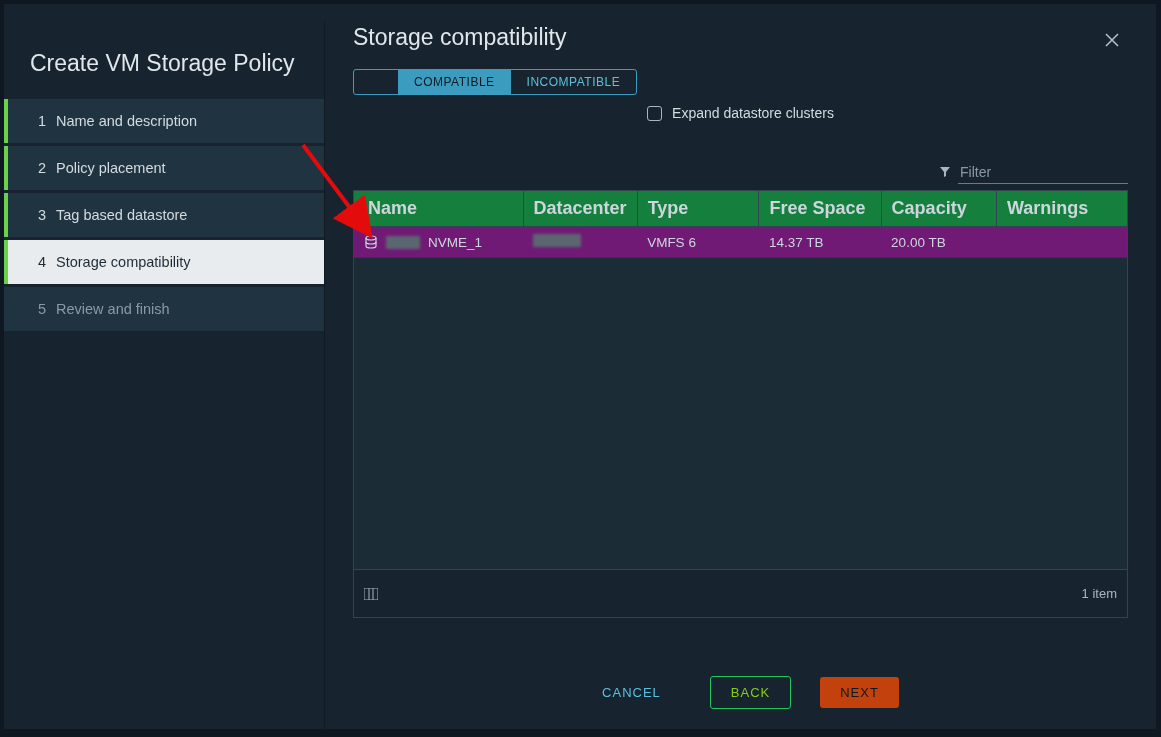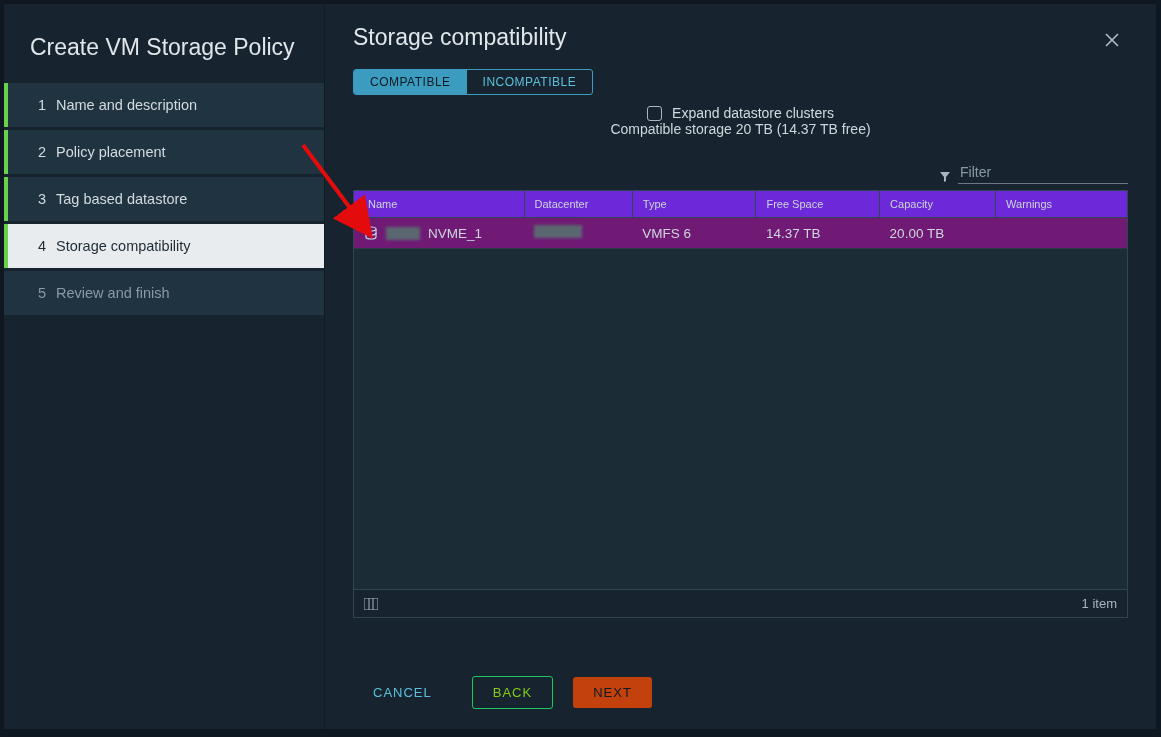--- a/index.html
+++ b/index.html
@@ -22,6 +22,7 @@
       background: #17242f;
       padding: 20px 0 0 0;
       border-right: 1px solid rgba(0,0,0,0.25);
+      margin-top: 16px;
     }
     .sidebar-title {
       color: #e0e6ea;

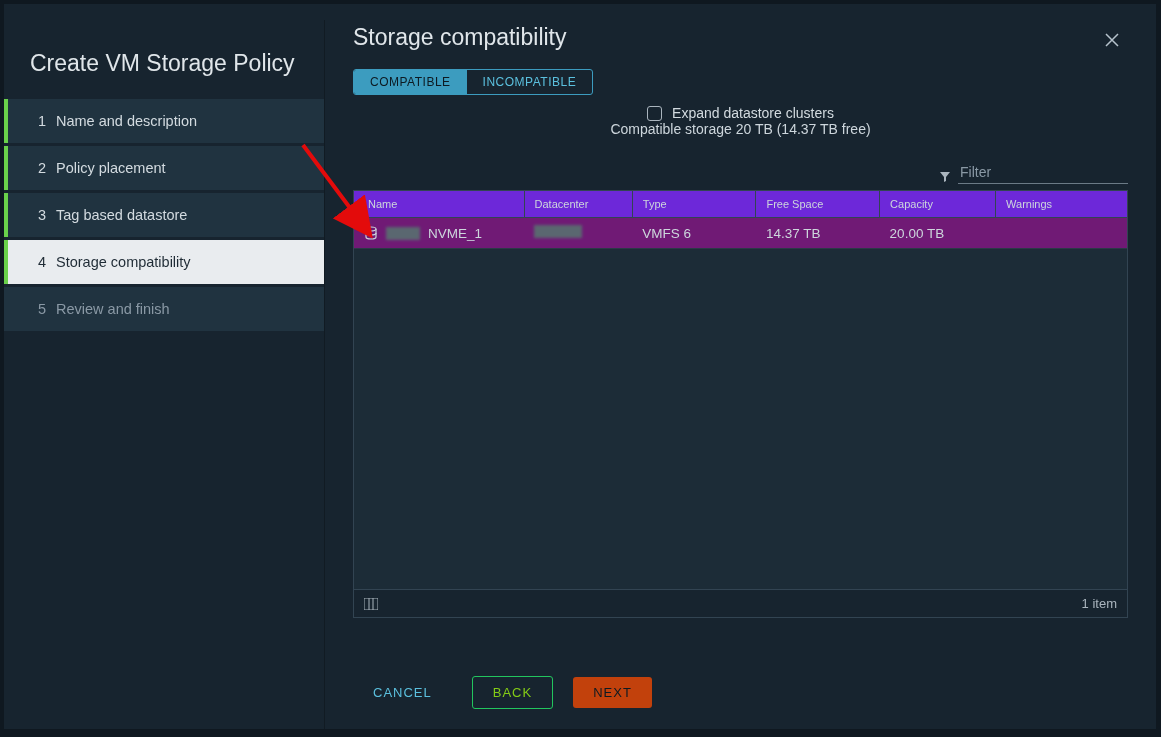--- a/index.html
+++ b/index.html
@@ -104,6 +104,7 @@
     .tab.active {
       background: #3c9cbf;
       color: #0d1a22;
+      margin-left: 44px;
     }
     .tab:not(.active) { background: transparent; }
     .second-row {

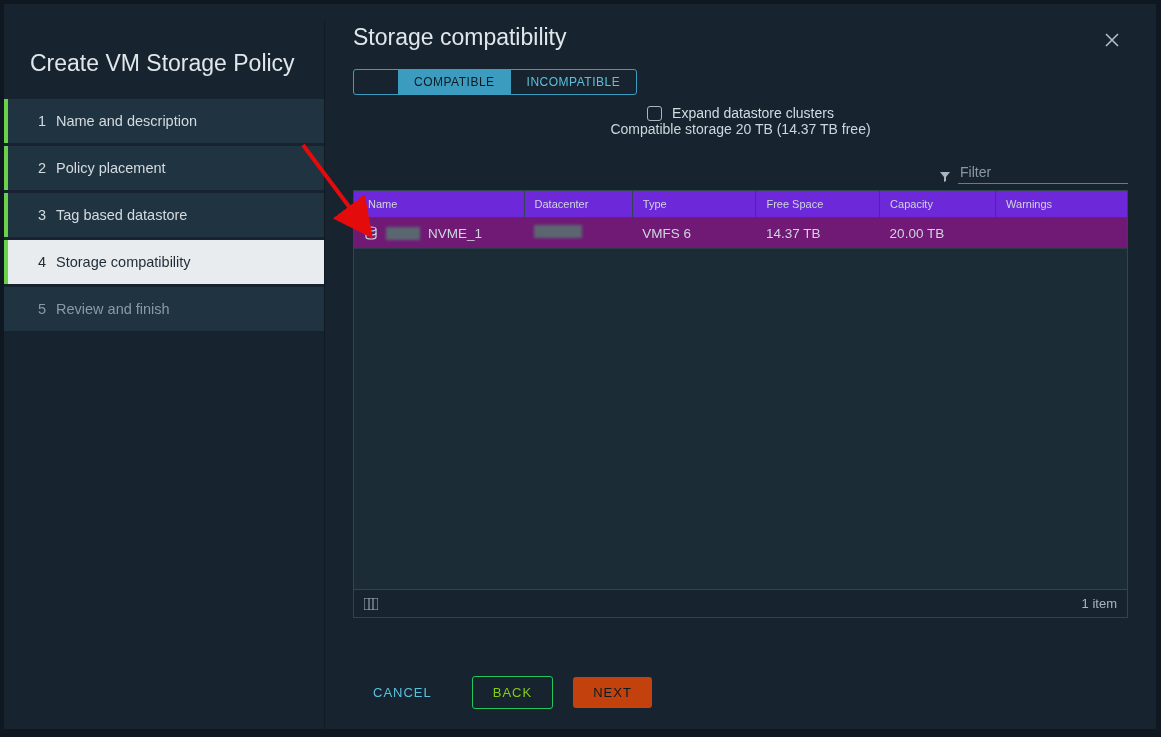--- a/index.html
+++ b/index.html
@@ -296,7 +296,6 @@
         <span class="checkbox"></span>
         <span>Expand datastore clusters</span>
       </div>
-      <div class="summary-text">Compatible storage 20 TB (14.37 TB free)</div>
     </div>
 
     <div class="filter-row">

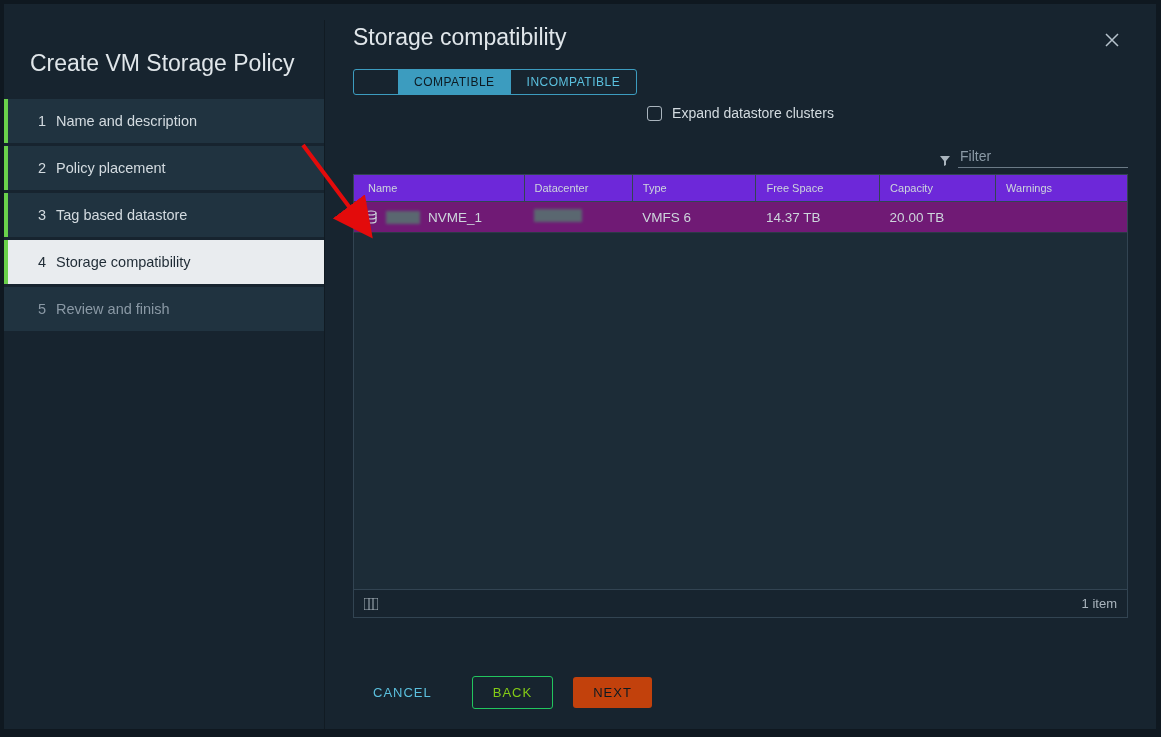--- a/index.html
+++ b/index.html
@@ -136,8 +136,8 @@
     .filter-row {
       display: flex;
       justify-content: flex-end;
-      align-items: flex-end;
-      margin-top: 24px;
+      align-items: center;
+      margin-top: 40px;
       gap: 8px;
     }
     .filter-icon {

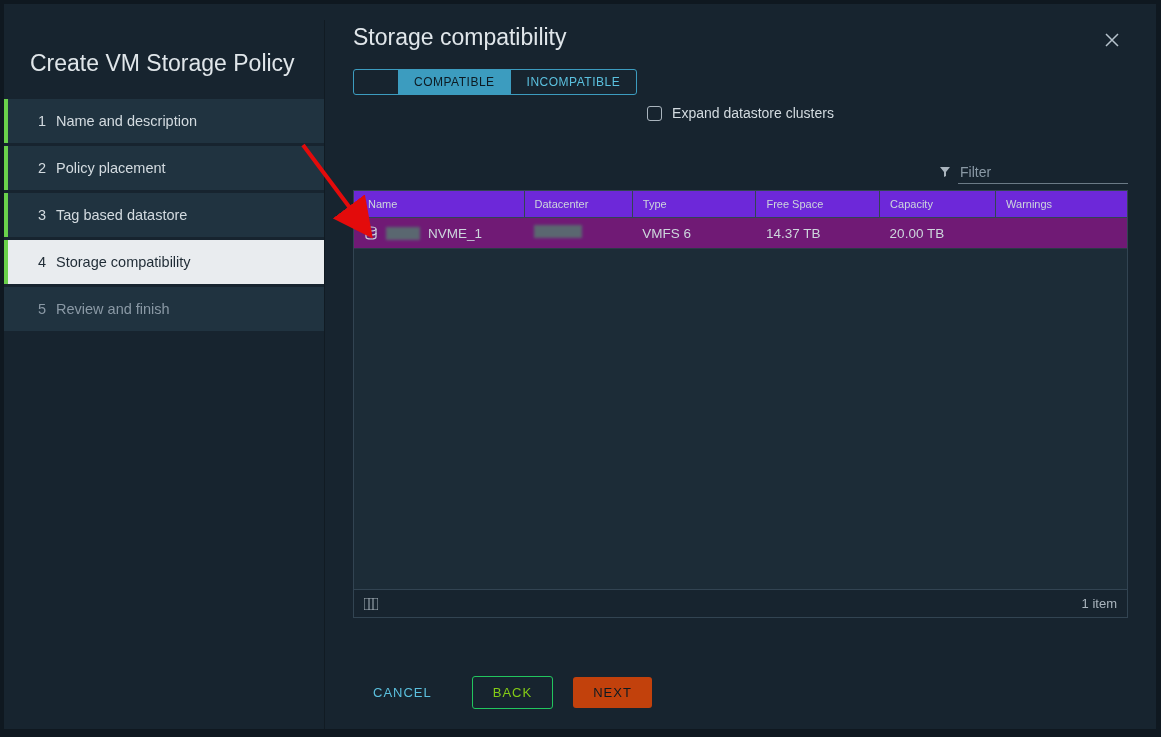--- a/index.html
+++ b/index.html
@@ -171,12 +171,12 @@
     }
     thead th {
       text-align: left;
-      font-weight: 400;
-      font-size: 11px;
+      font-weight: 700;
+      font-size: 18px;
       padding: 7px 10px;
       border-bottom: 1px solid #324452;
       border-right: 1px solid #324452;
-      background: #6d28d9;
+      background: #15803d;
     }
     thead th:last-child { border-right: none; }
     tbody td {

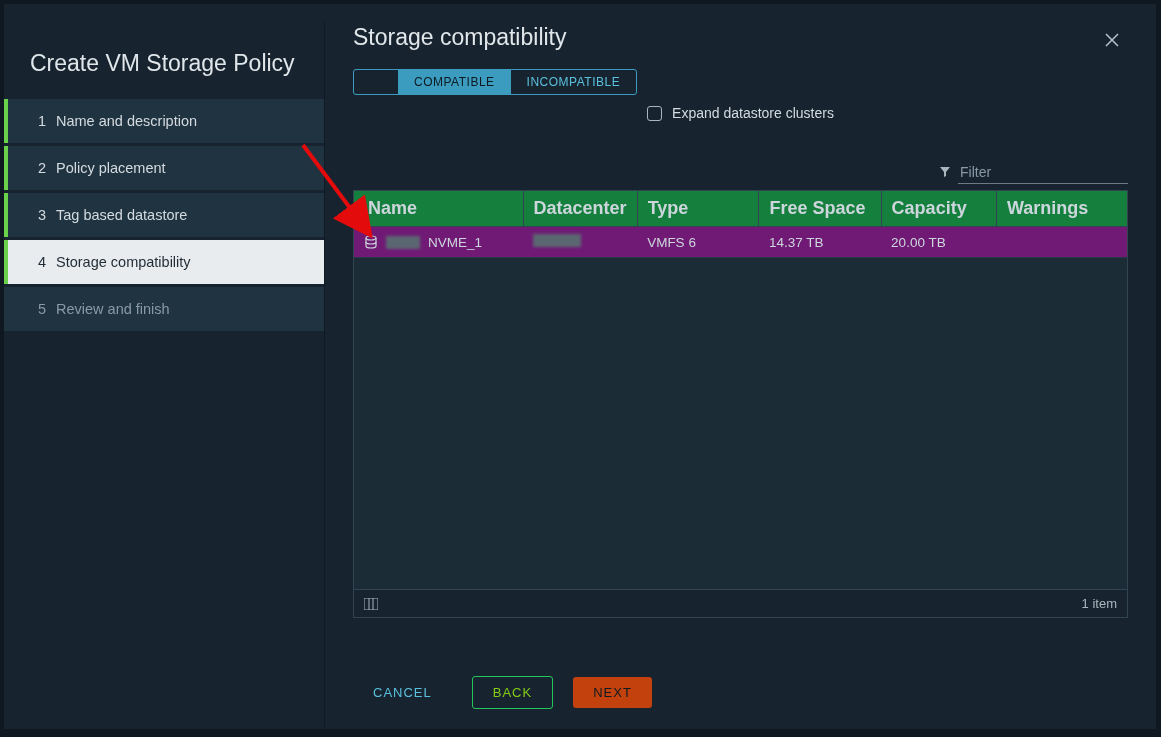--- a/index.html
+++ b/index.html
@@ -199,7 +199,7 @@
       display: flex;
       justify-content: space-between;
       align-items: center;
-      padding: 6px 10px;
+      padding: 16px 10px;
       border-top: 1px solid #324452;
       color: #aab5be;
       font-size: 13px;

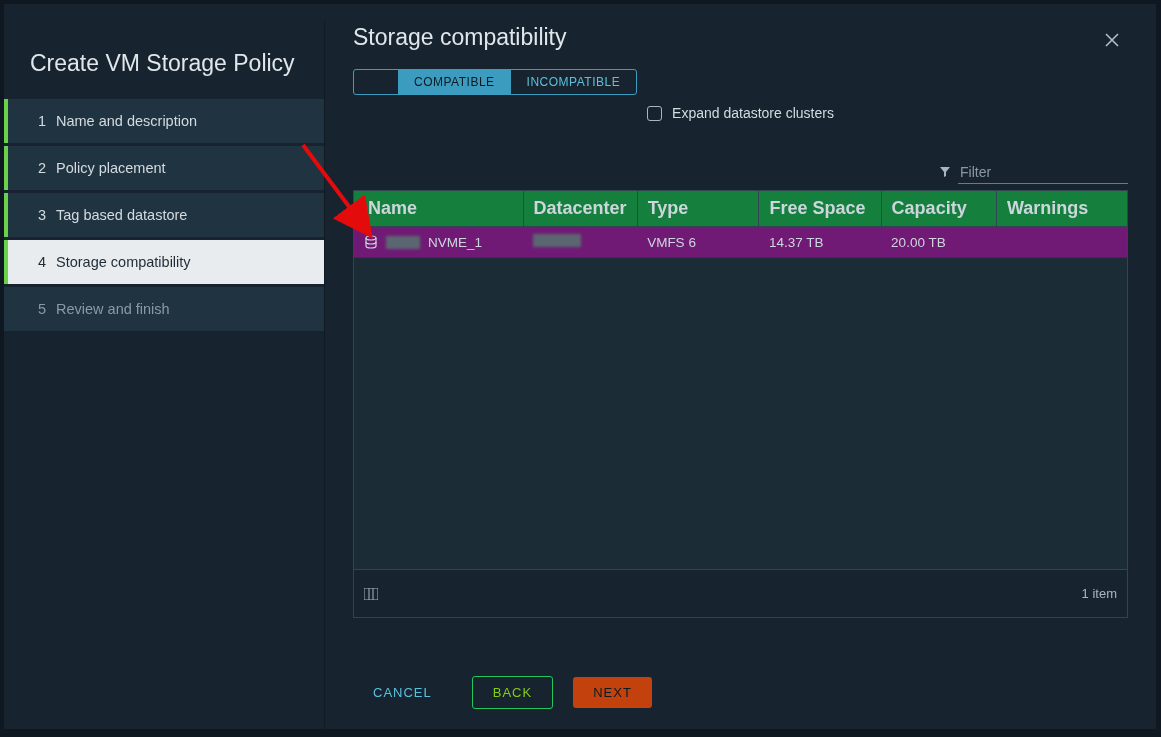--- a/index.html
+++ b/index.html
@@ -208,8 +208,8 @@
 
     .footer-buttons {
       display: flex;
-      justify-content: flex-start;
-      gap: 20px;
+      justify-content: center;
+      gap: 29px;
       margin-top: 58px;
       align-items: center;
     }

